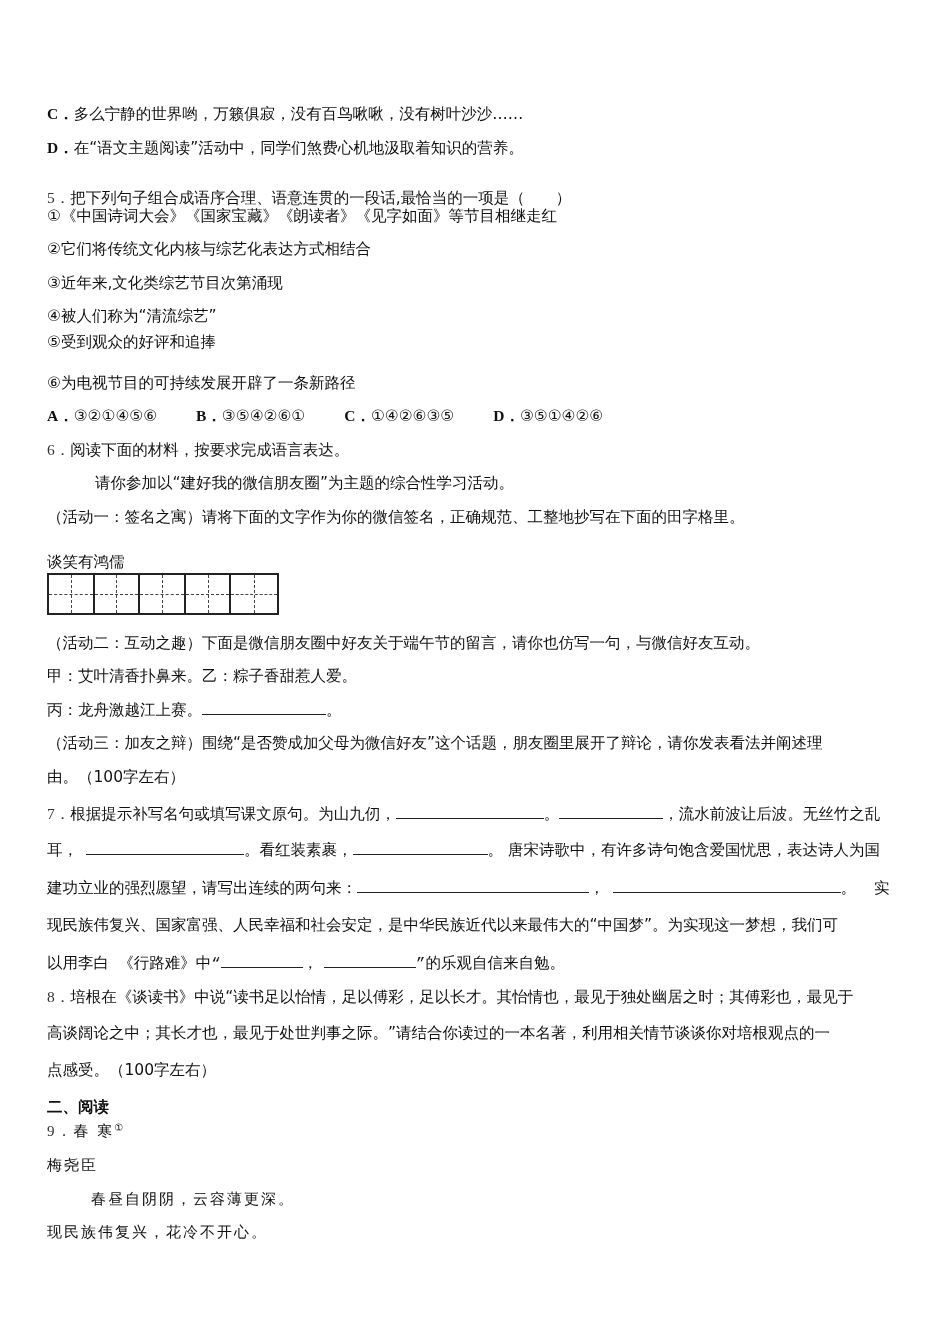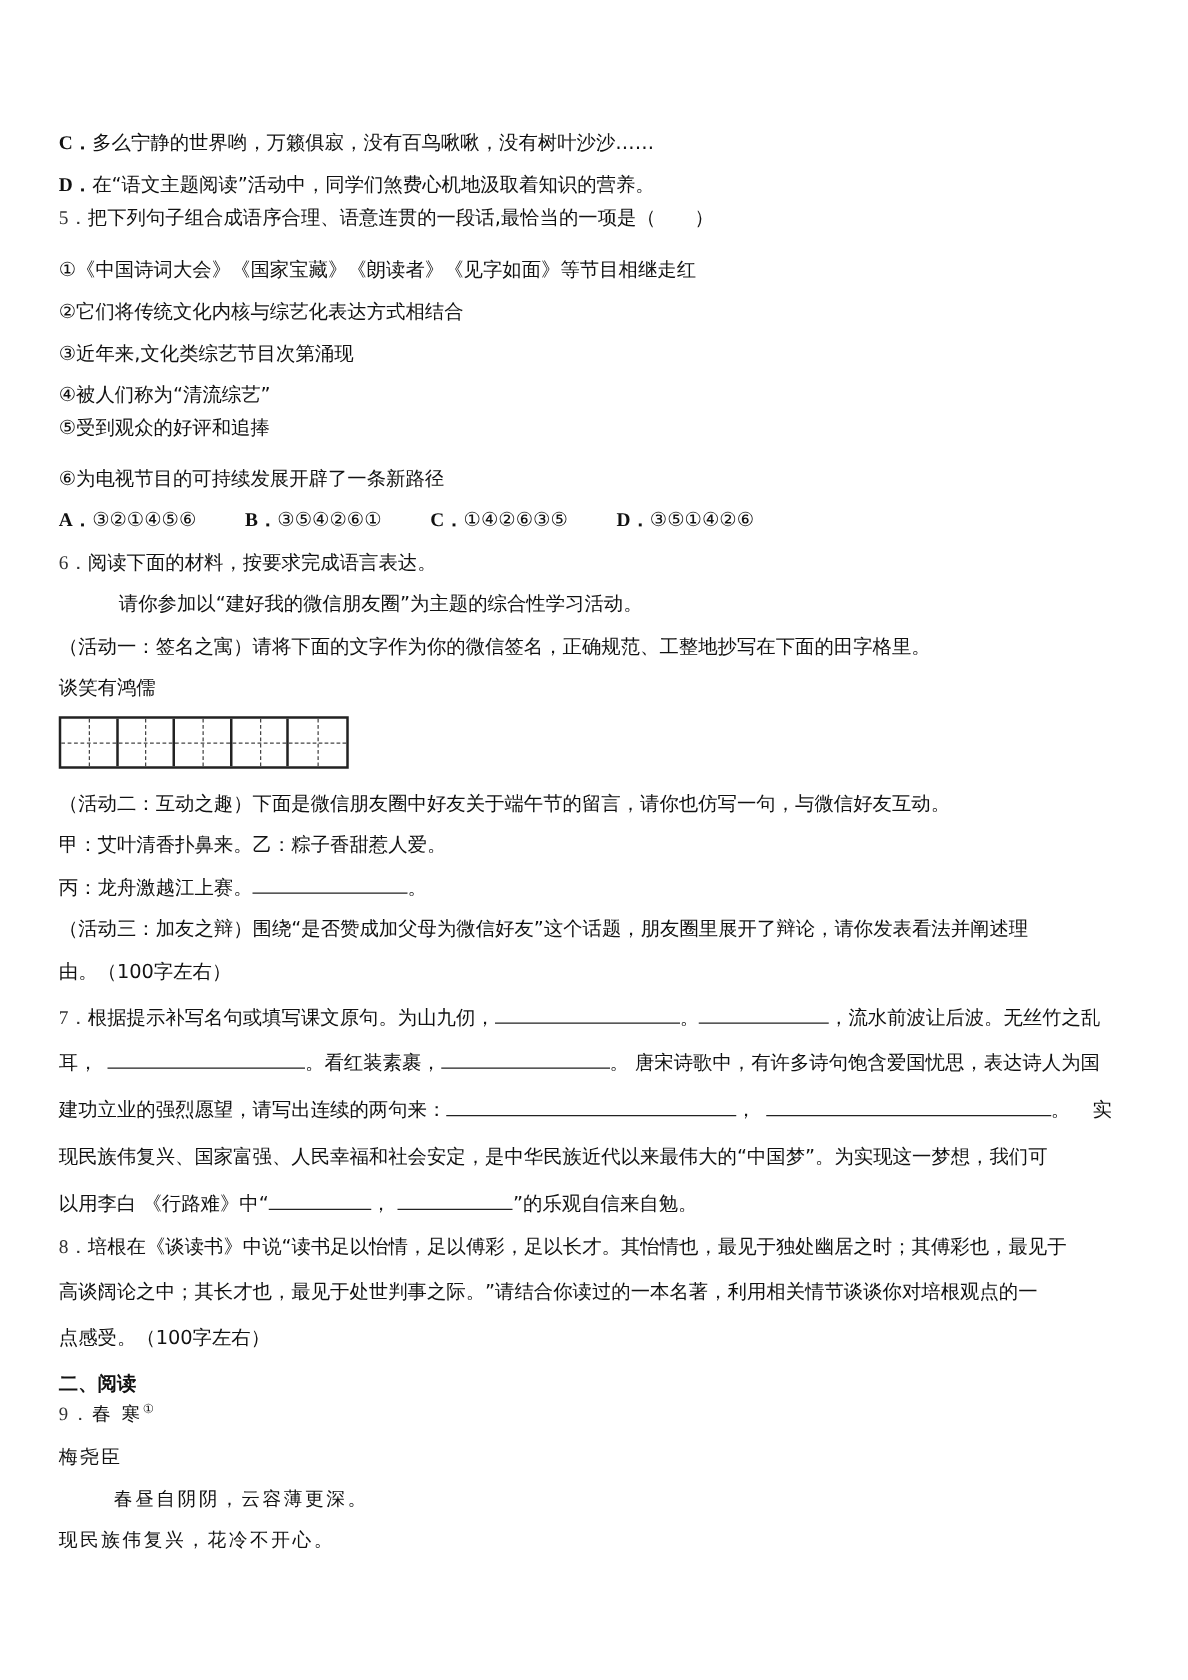--- a/index.html
+++ b/index.html
@@ -30,7 +30,7 @@
   <span class="bold-opt">D．</span><span>在“语文主题阅读”活动中，同学们煞费心机地汲取着知识的营养。</span>
 </div>
 
-<div class="line" style="top:164px;">
+<div class="line" style="top:188px;">
   <span class="num">5．</span><span>把下列句子组合成语序合理、语意连贯的一段话,最恰当的一项是（　　）</span>
 </div>
 <div class="line" style="top:206px;">①《中国诗词大会》《国家宝藏》《朗读者》《见字如面》等节目相继走红</div>

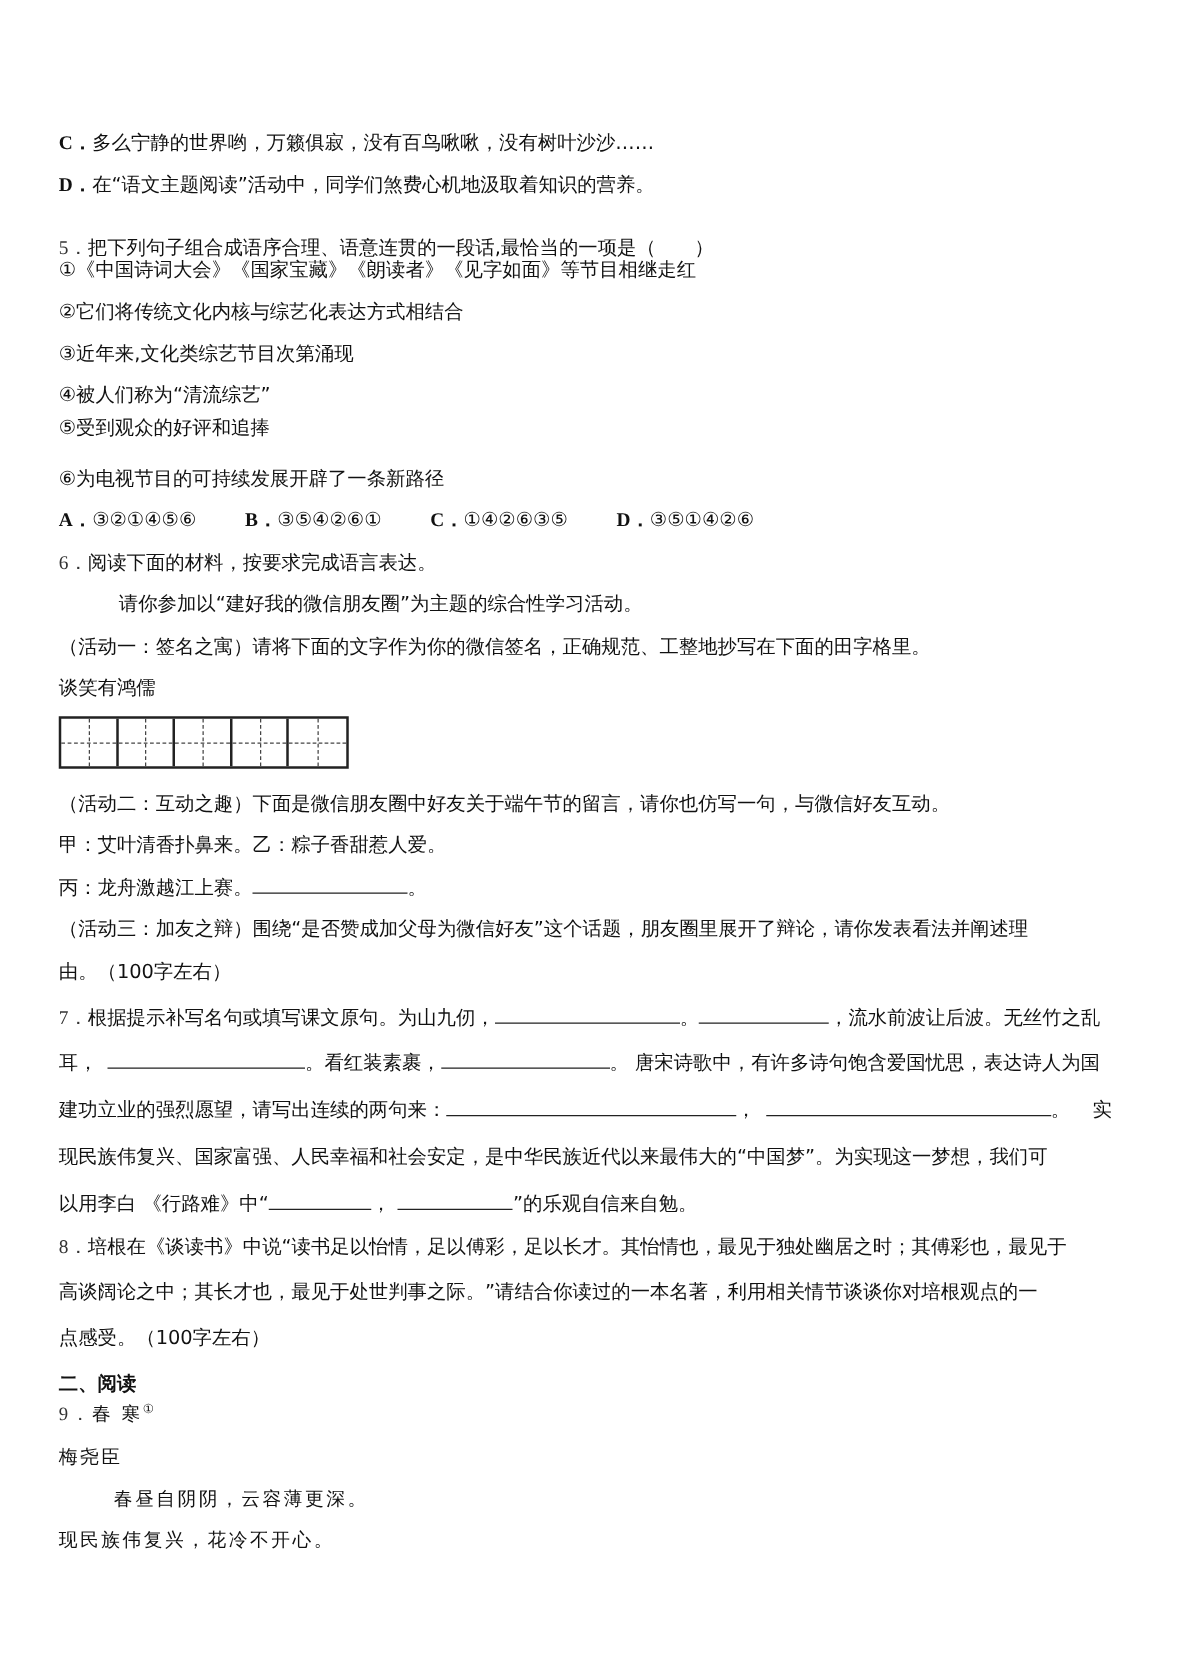--- a/index.html
+++ b/index.html
@@ -51,7 +51,7 @@
 </div>
 <div class="line" style="top:473px;margin-left:48px;">请你参加以“建好我的微信朋友圈”为主题的综合性学习活动。</div>
 <div class="line" style="top:507px;">（活动一：签名之寓）请将下面的文字作为你的微信签名，正确规范、工整地抄写在下面的田字格里。</div>
-<div class="line" style="top:540px;">谈笑有鸿儒</div>
+<div class="line" style="top:552px;">谈笑有鸿儒</div>
 <div class="grid">
   <div class="cell"></div>
   <div class="cell"></div>

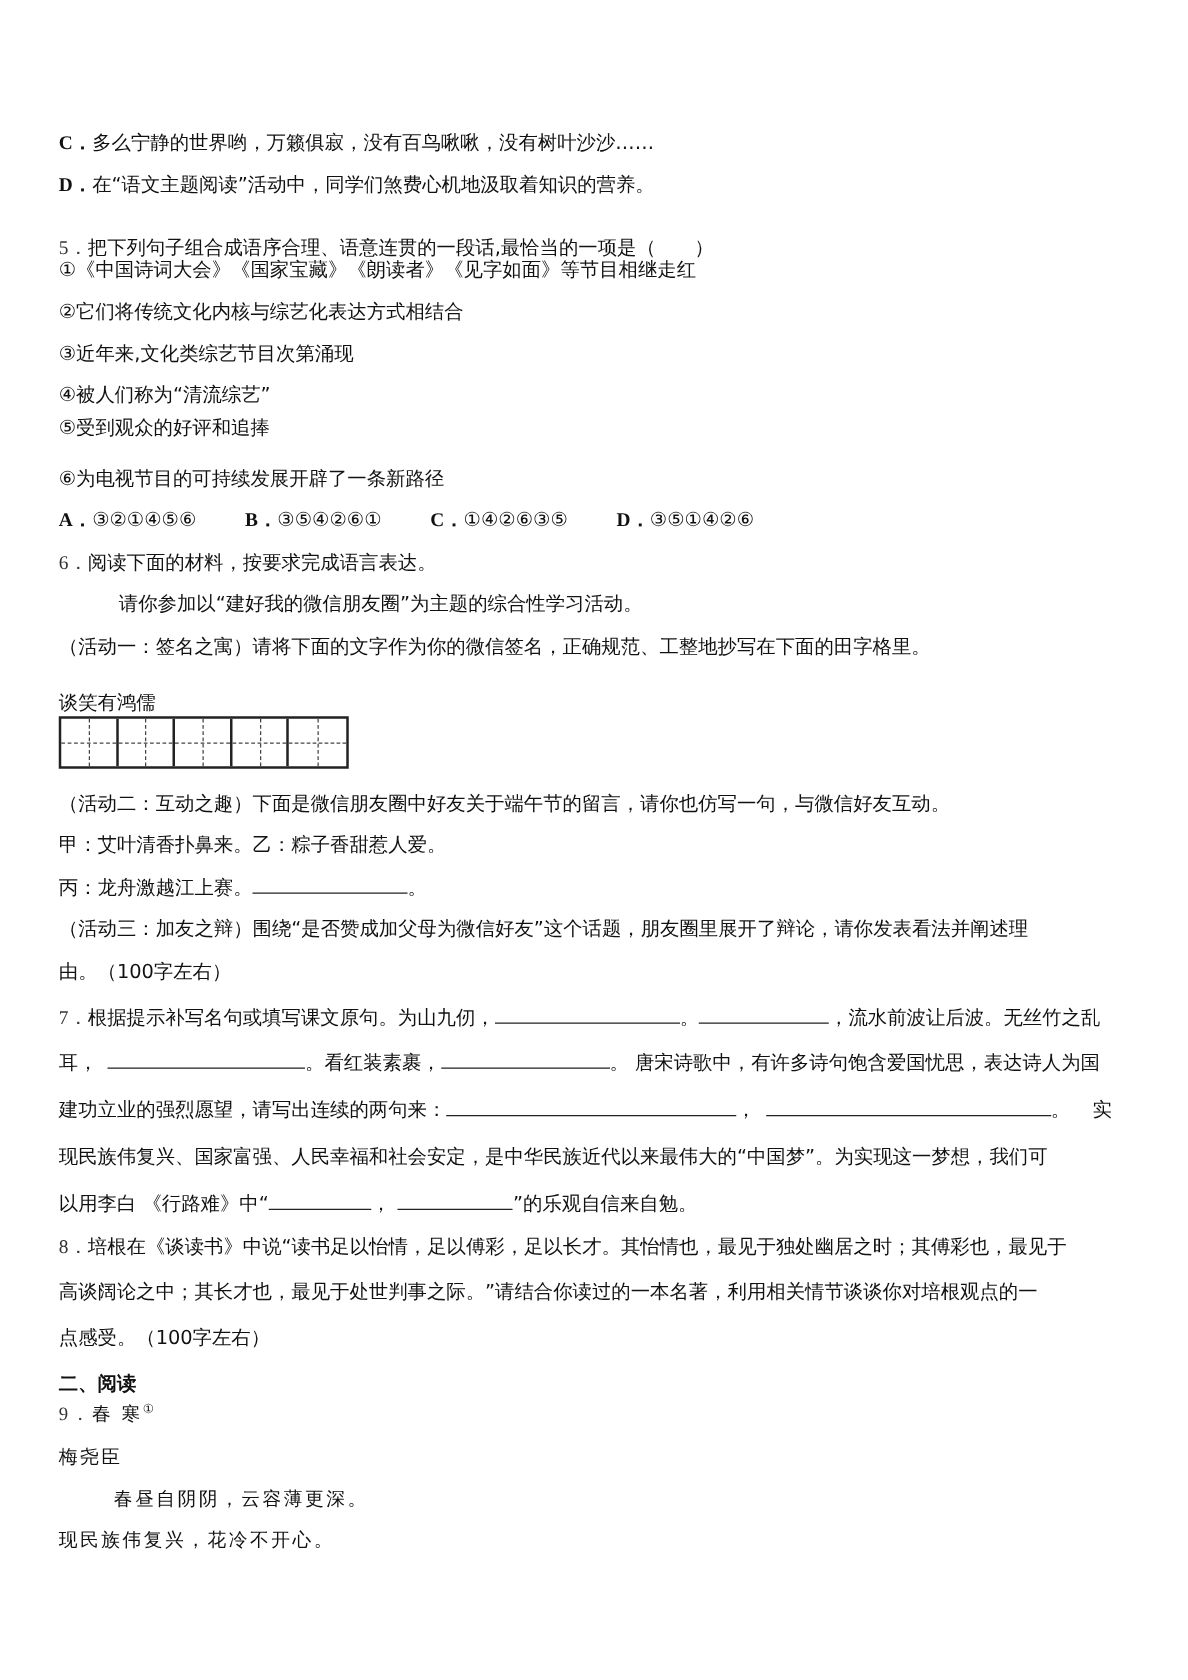--- a/index.html
+++ b/index.html
@@ -77,7 +77,7 @@
   <span>建功立业的强烈愿望，请写出连续的两句来：</span><span class="blank" style="width:232px;"></span><span>，</span><span class="blank" style="width:228px; margin-left:8px;"></span><span>。</span><span style="margin-left:18px;">实</span>
 </div>
 <div class="line" style="top:915px;">现民族伟复兴、国家富强、人民幸福和社会安定，是中华民族近代以来最伟大的“中国梦”。为实现这一梦想，我们可</div>
-<div class="line" style="top:953px;">
+<div class="line" style="top:953px;font-family:Liberation Mono, monospace;">
   <span>以用李白 《行路难》中“</span><span class="blank" style="width:82px;"></span><span>，</span><span class="blank" style="width:92px; margin-left:6px;"></span><span>”的乐观自信来自勉。</span>
 </div>
 

